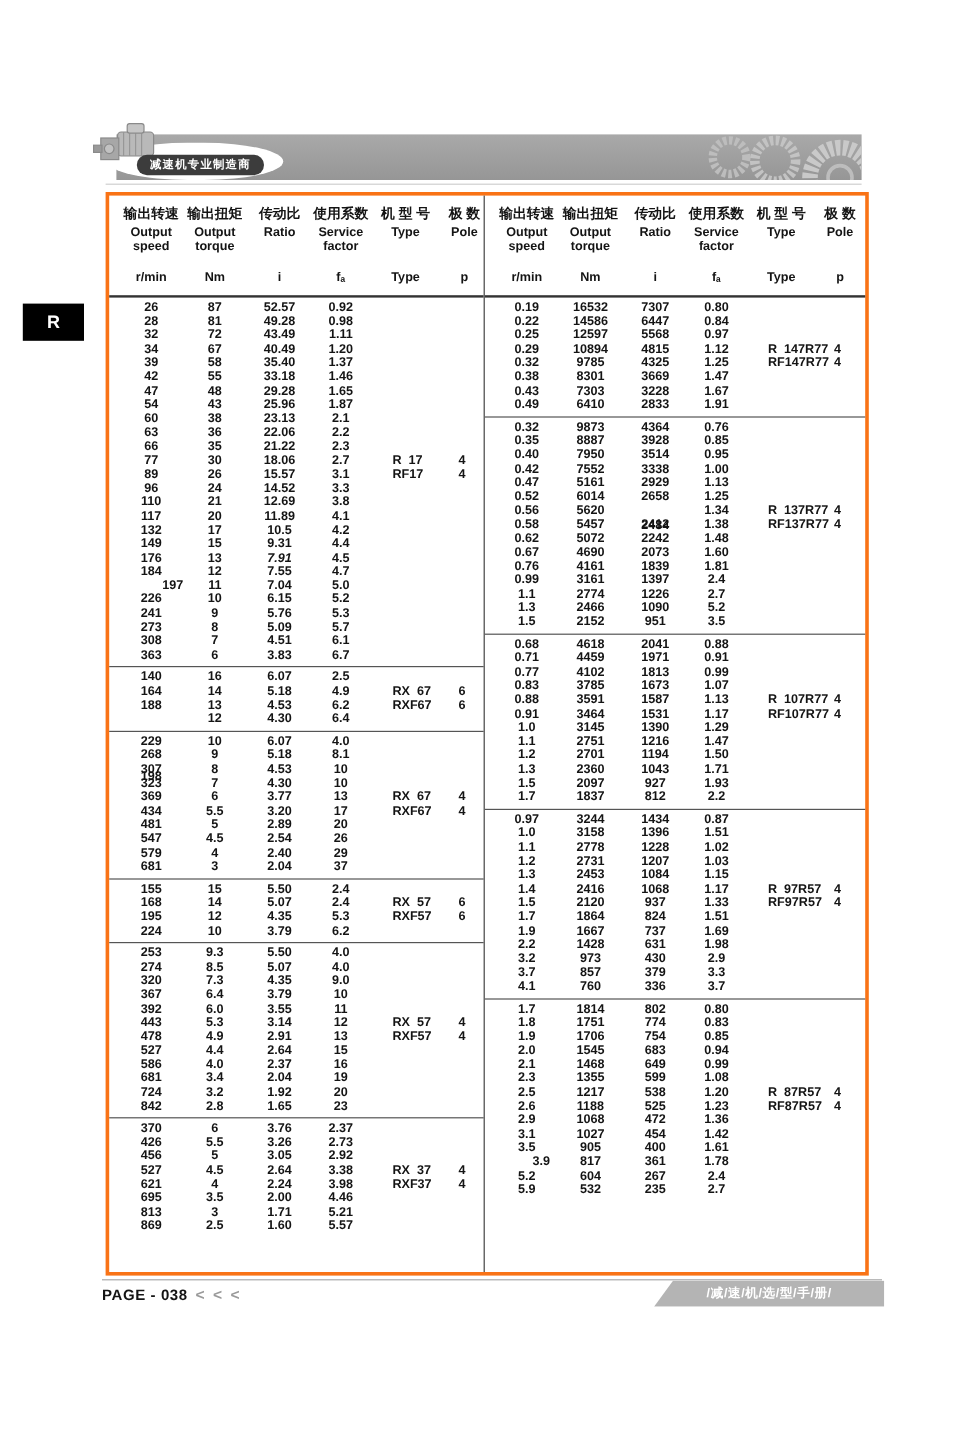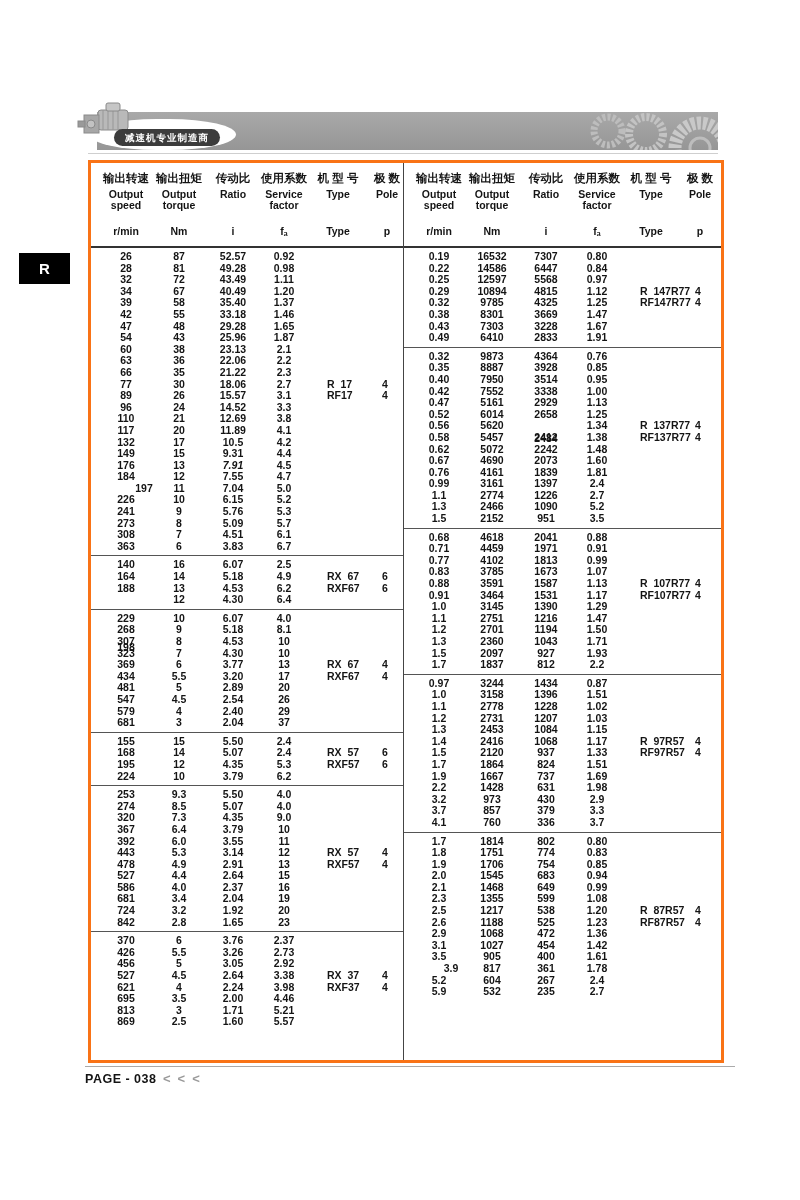--- a/index.html
+++ b/index.html
@@ -956,6 +956,7 @@
   <div class="footer-rule"></div>
   <div class="page-label">PAGE - 038</div>
   <div class="arrows">&lt;&lt;&lt;</div>
+  <div class="handbook">/减/速/机/选/型/手/册/</div>
 
 </div>
 

